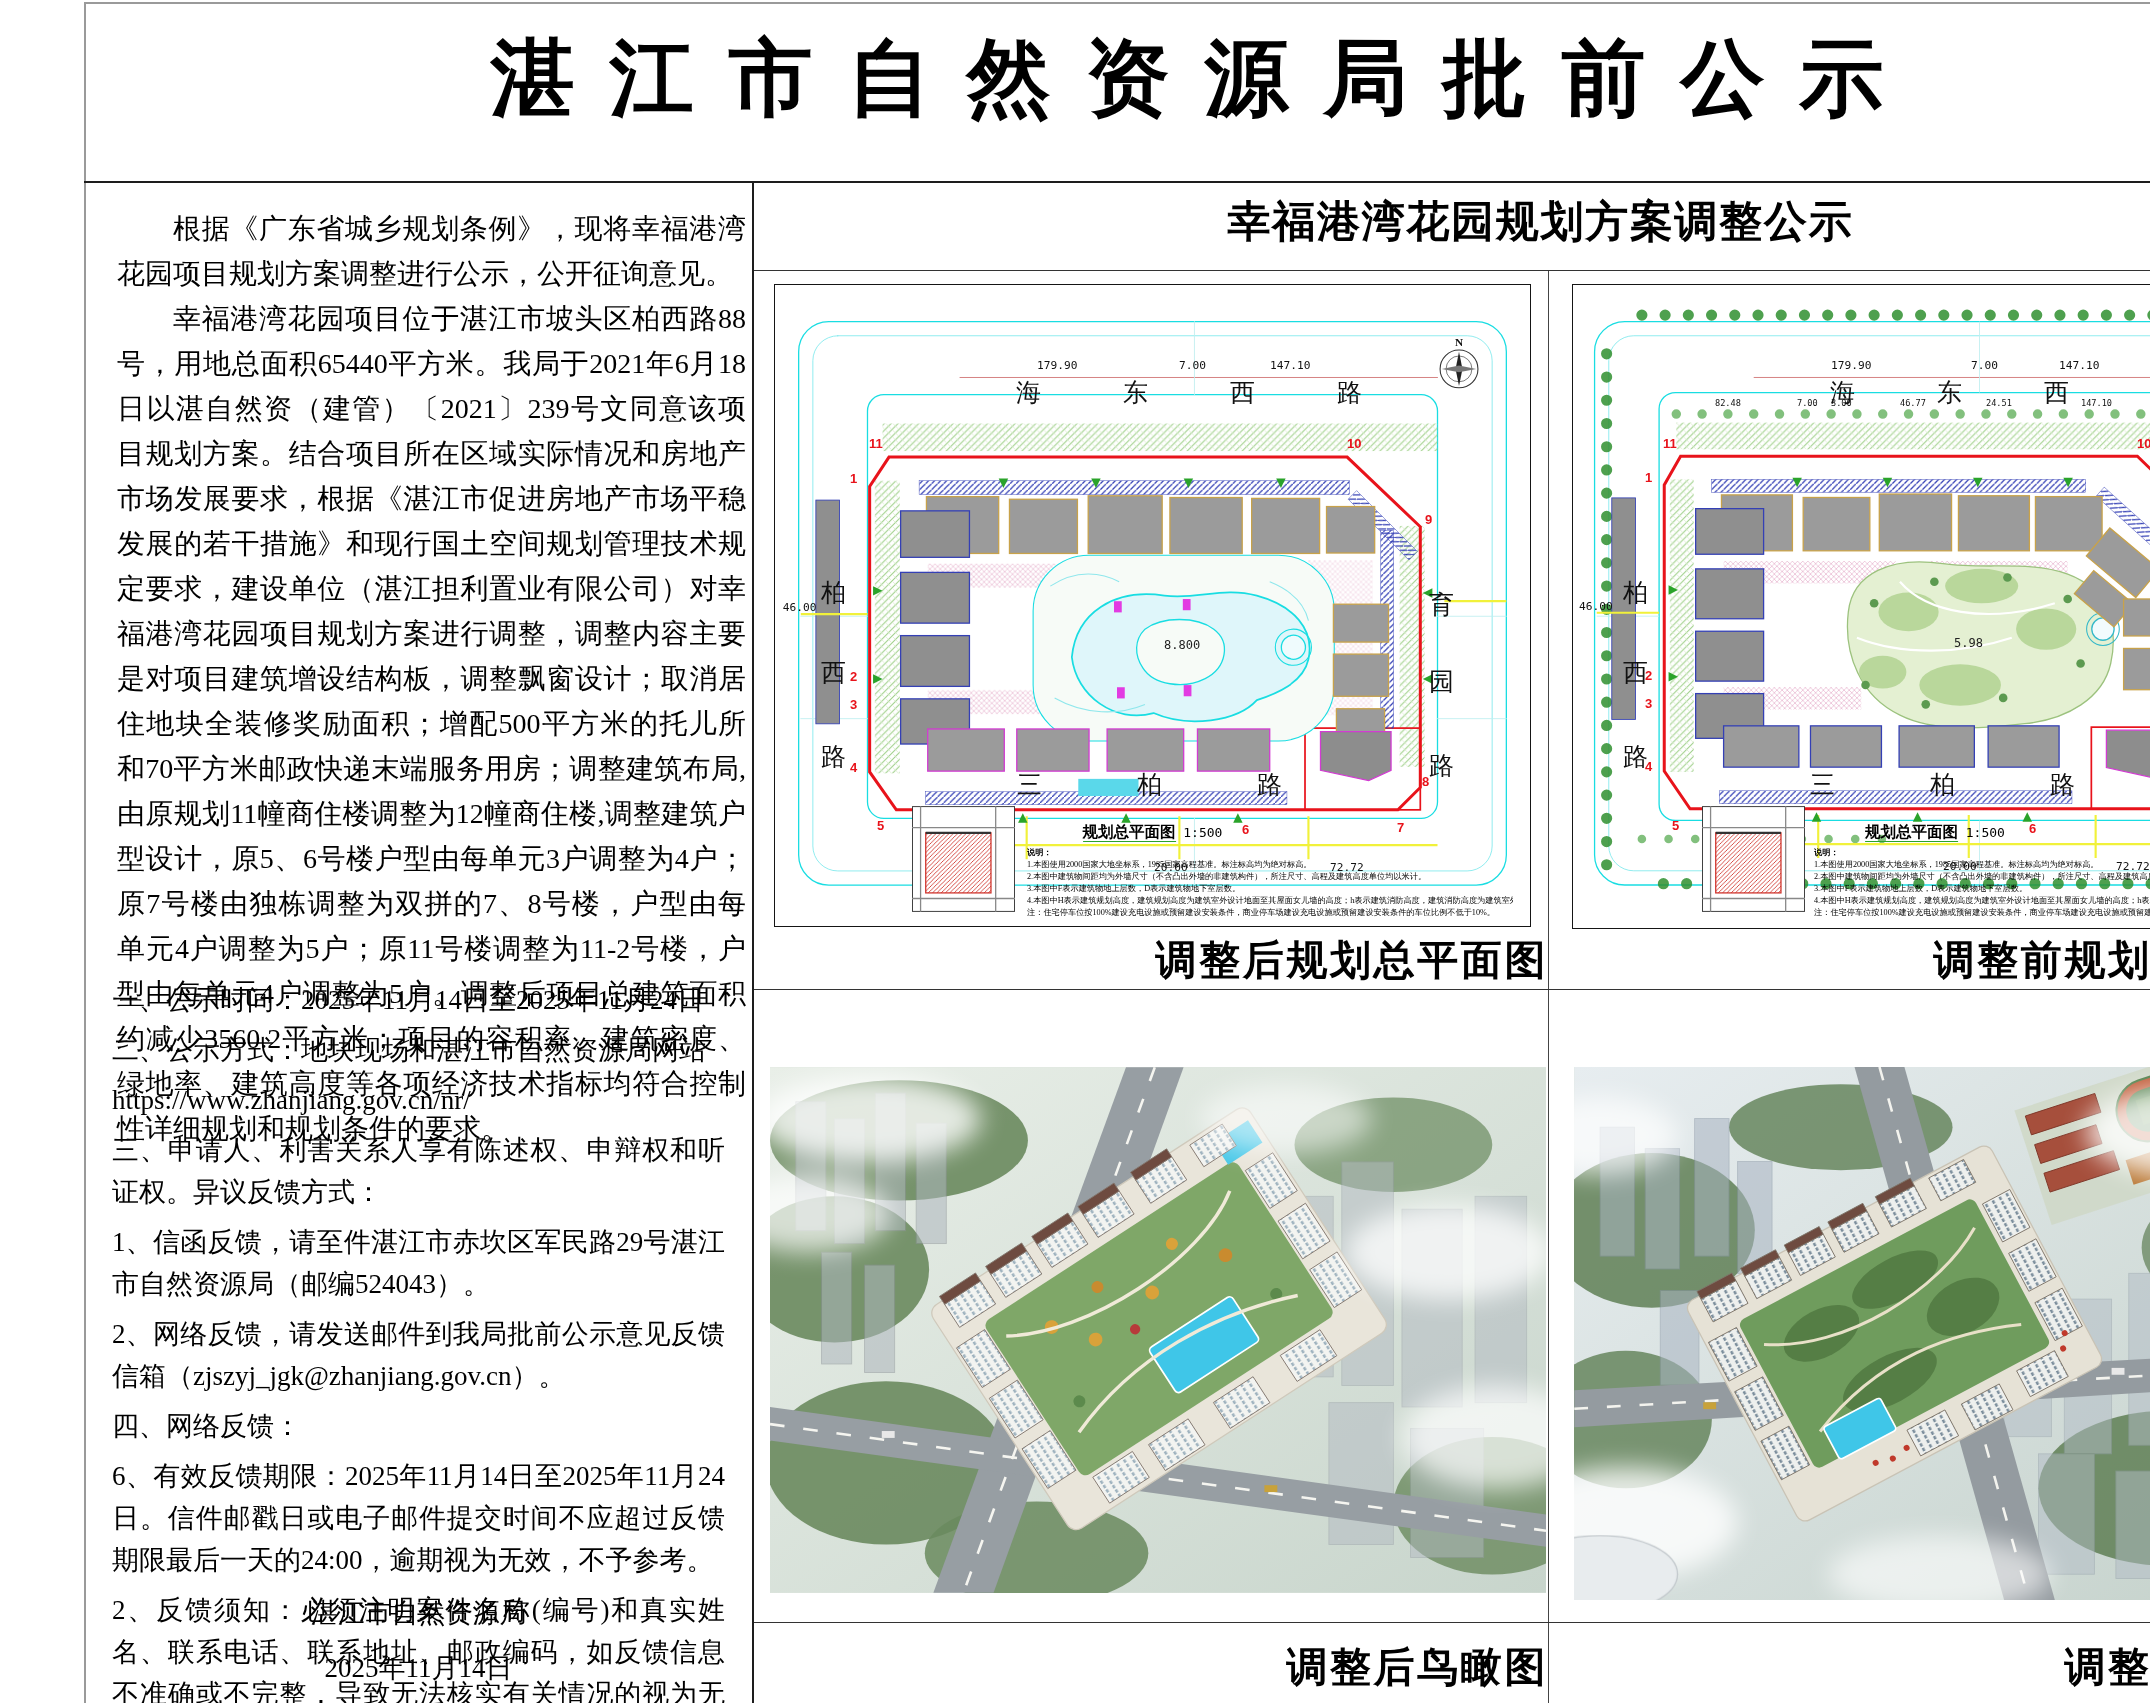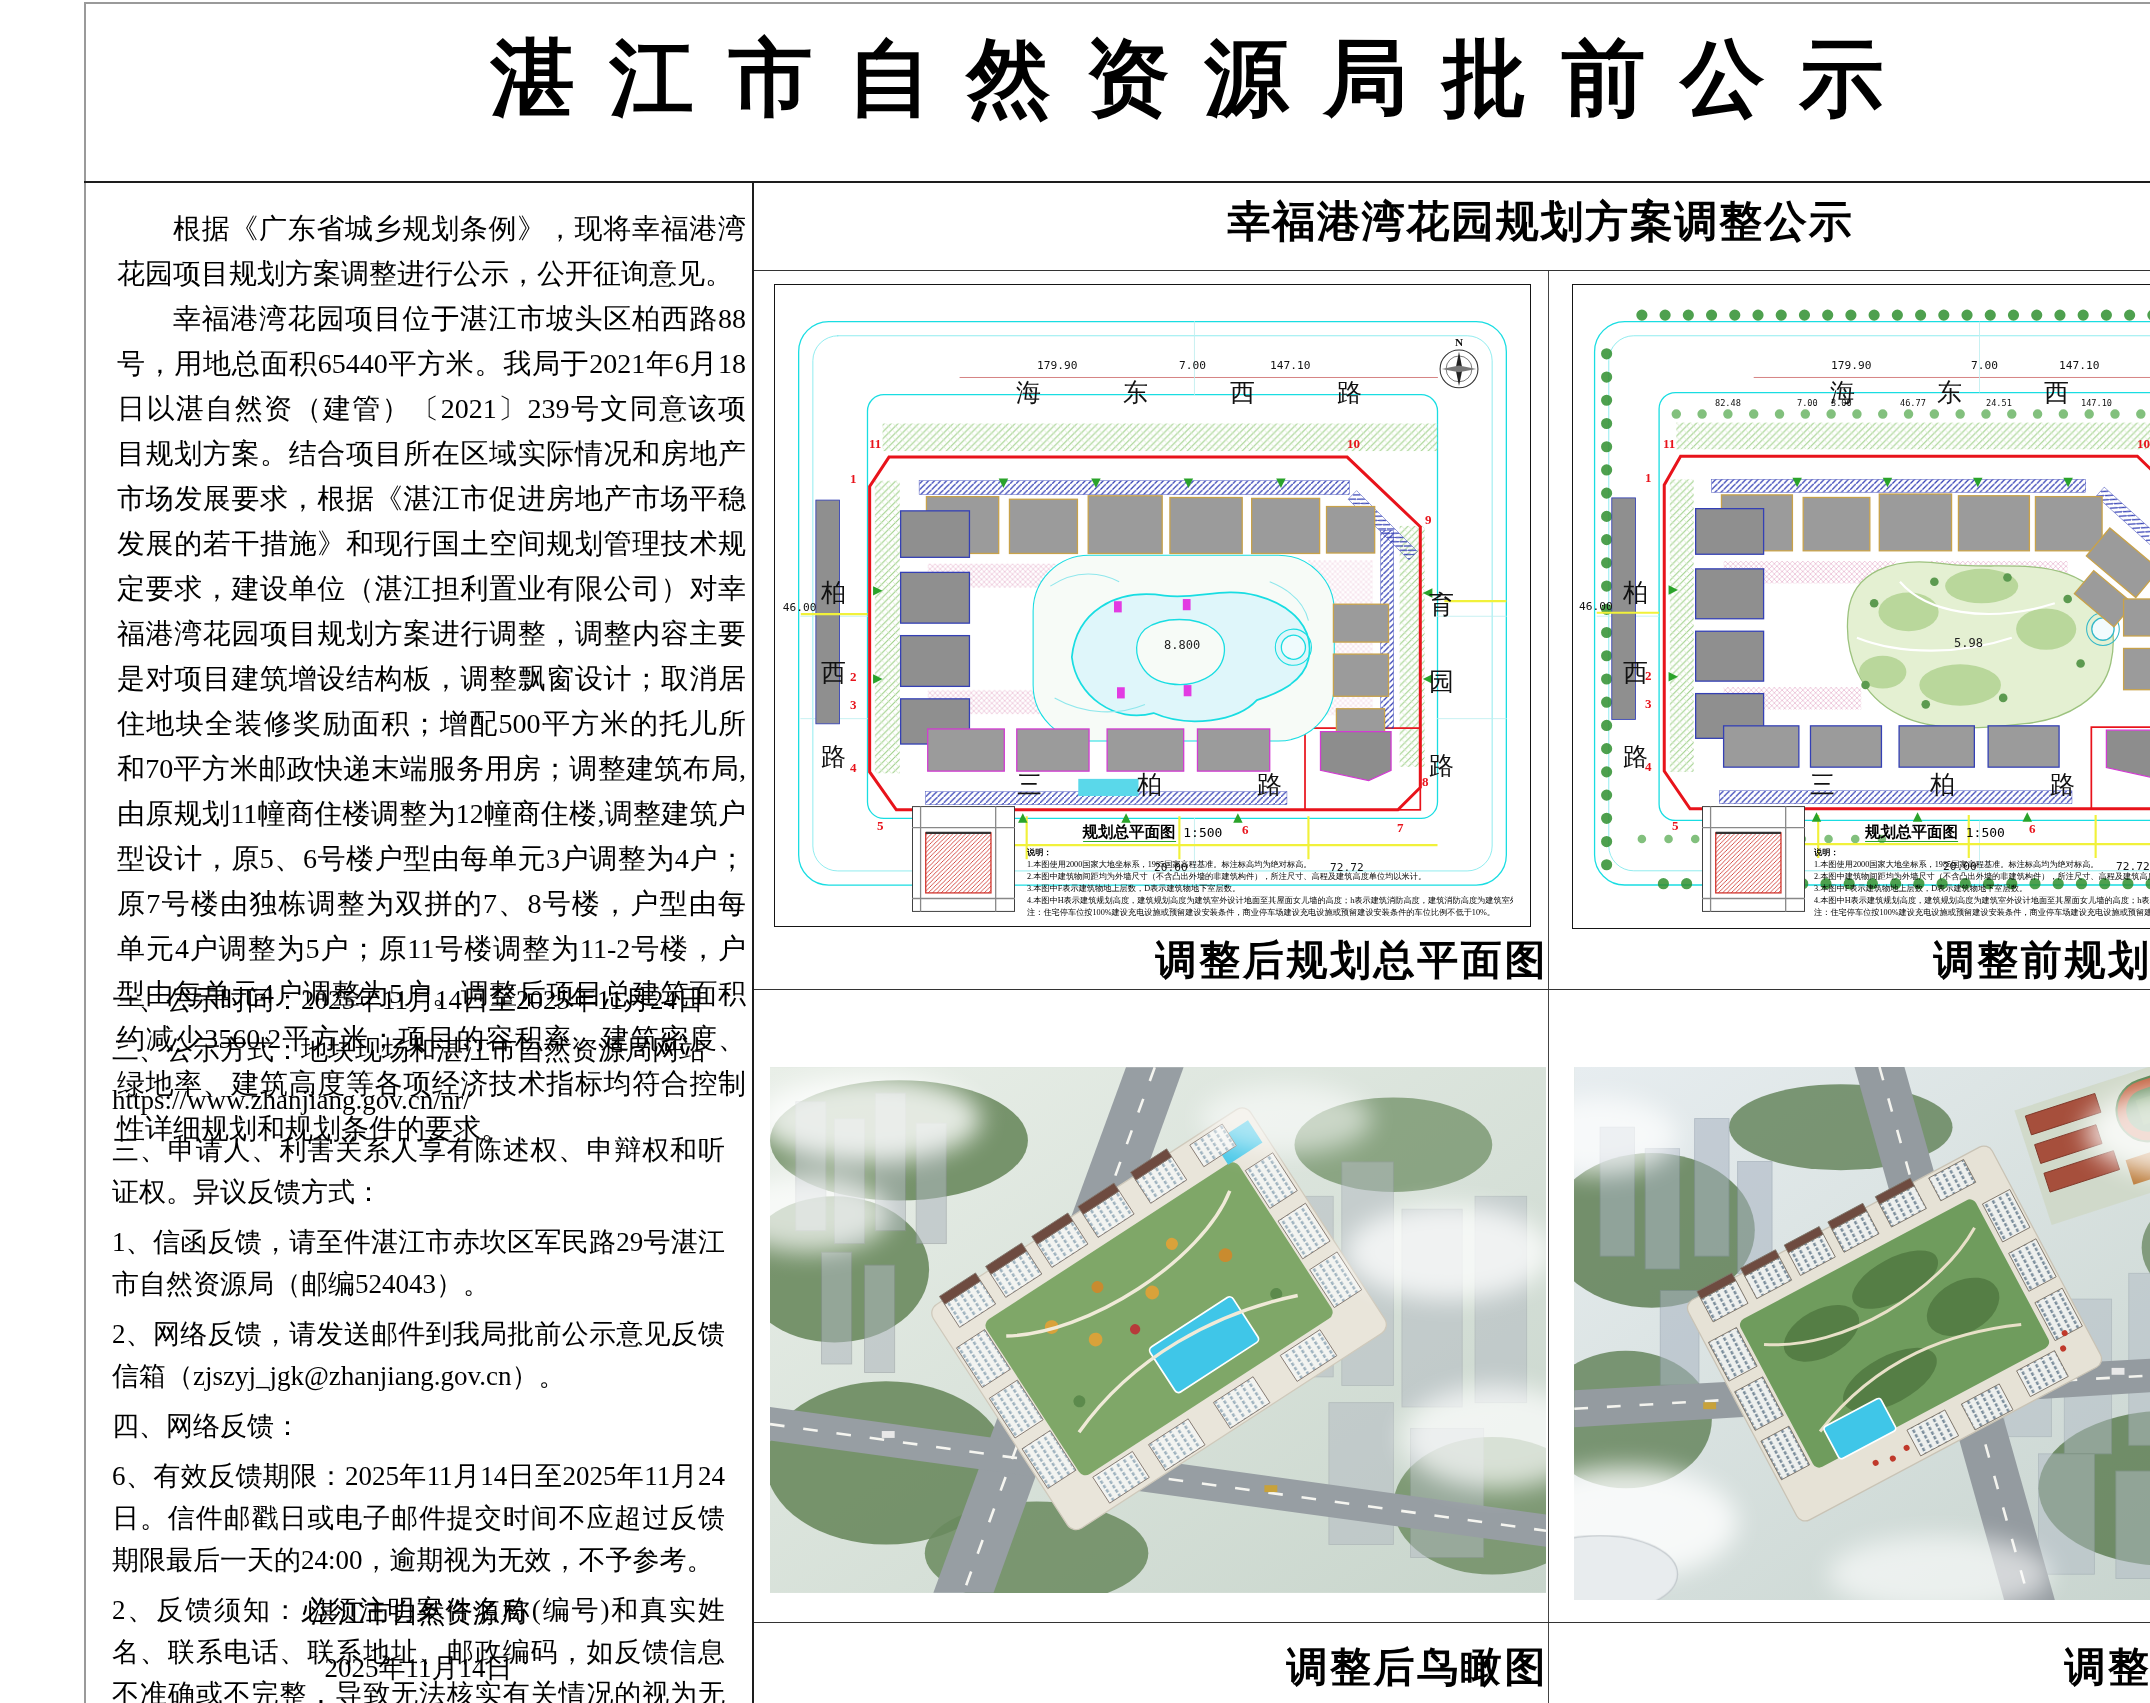--- a/index.html
+++ b/index.html
@@ -33,7 +33,7 @@
   .road-v{font-size:25px;color:#111;writing-mode:vertical-rl;letter-spacing:82px;}
   .dim{font-size:11.2px;font-family:"DejaVu Sans Mono","Liberation Mono",monospace;color:#111;}
   .dim2{font-size:8.6px;font-family:"DejaVu Sans Mono","Liberation Mono",monospace;color:#111;}
-  .corner-no{font-size:13px;font-weight:bold;color:#e8131b;font-family:Liberation Serif, serif;}
+  .corner-no{font-size:13px;font-weight:bold;color:#e8131b;font-family:Liberation Sans, sans-serif;}
   .plan-caption{position:absolute;top:537px;left:50%;transform:translateX(-50%);
         font-size:15.5px;font-weight:bold;white-space:nowrap;}
   .plan-caption .cap{border-bottom:1.7px solid #2aa32a;padding-bottom:0.9px;}

